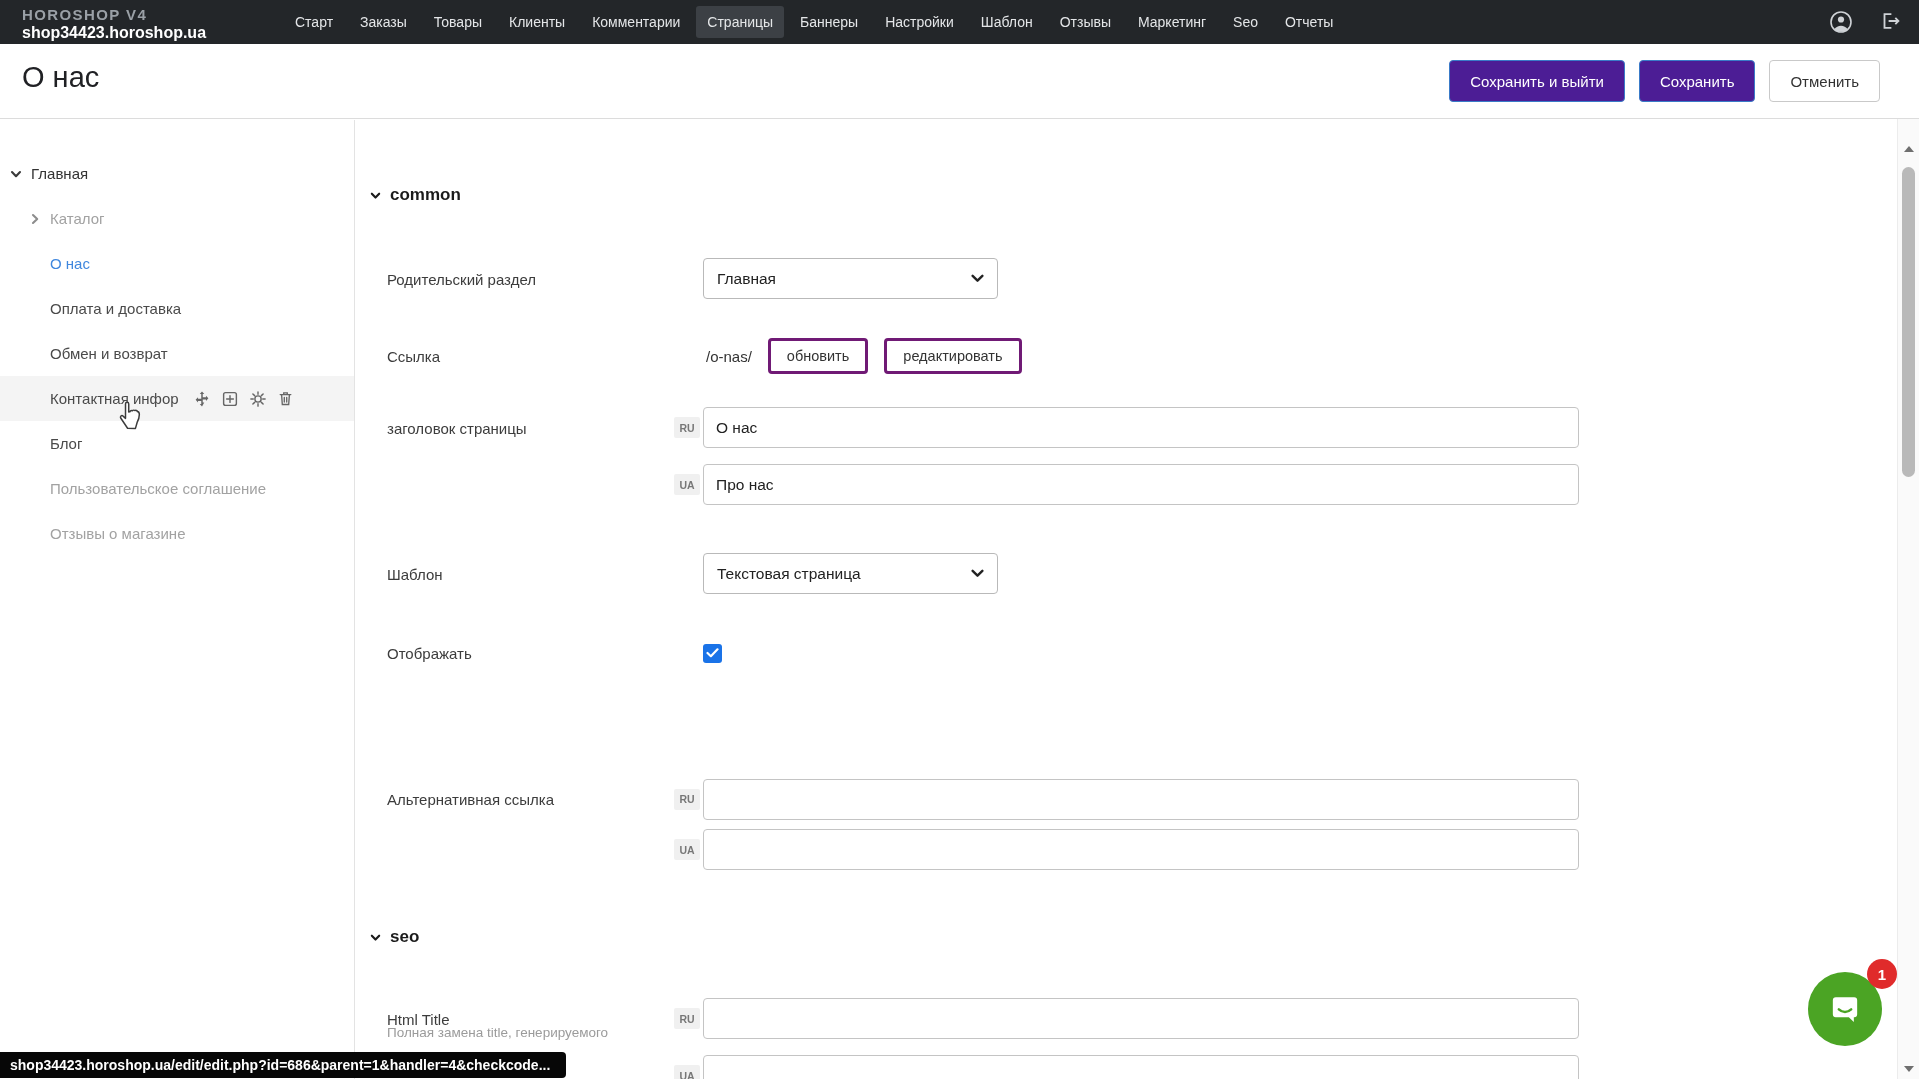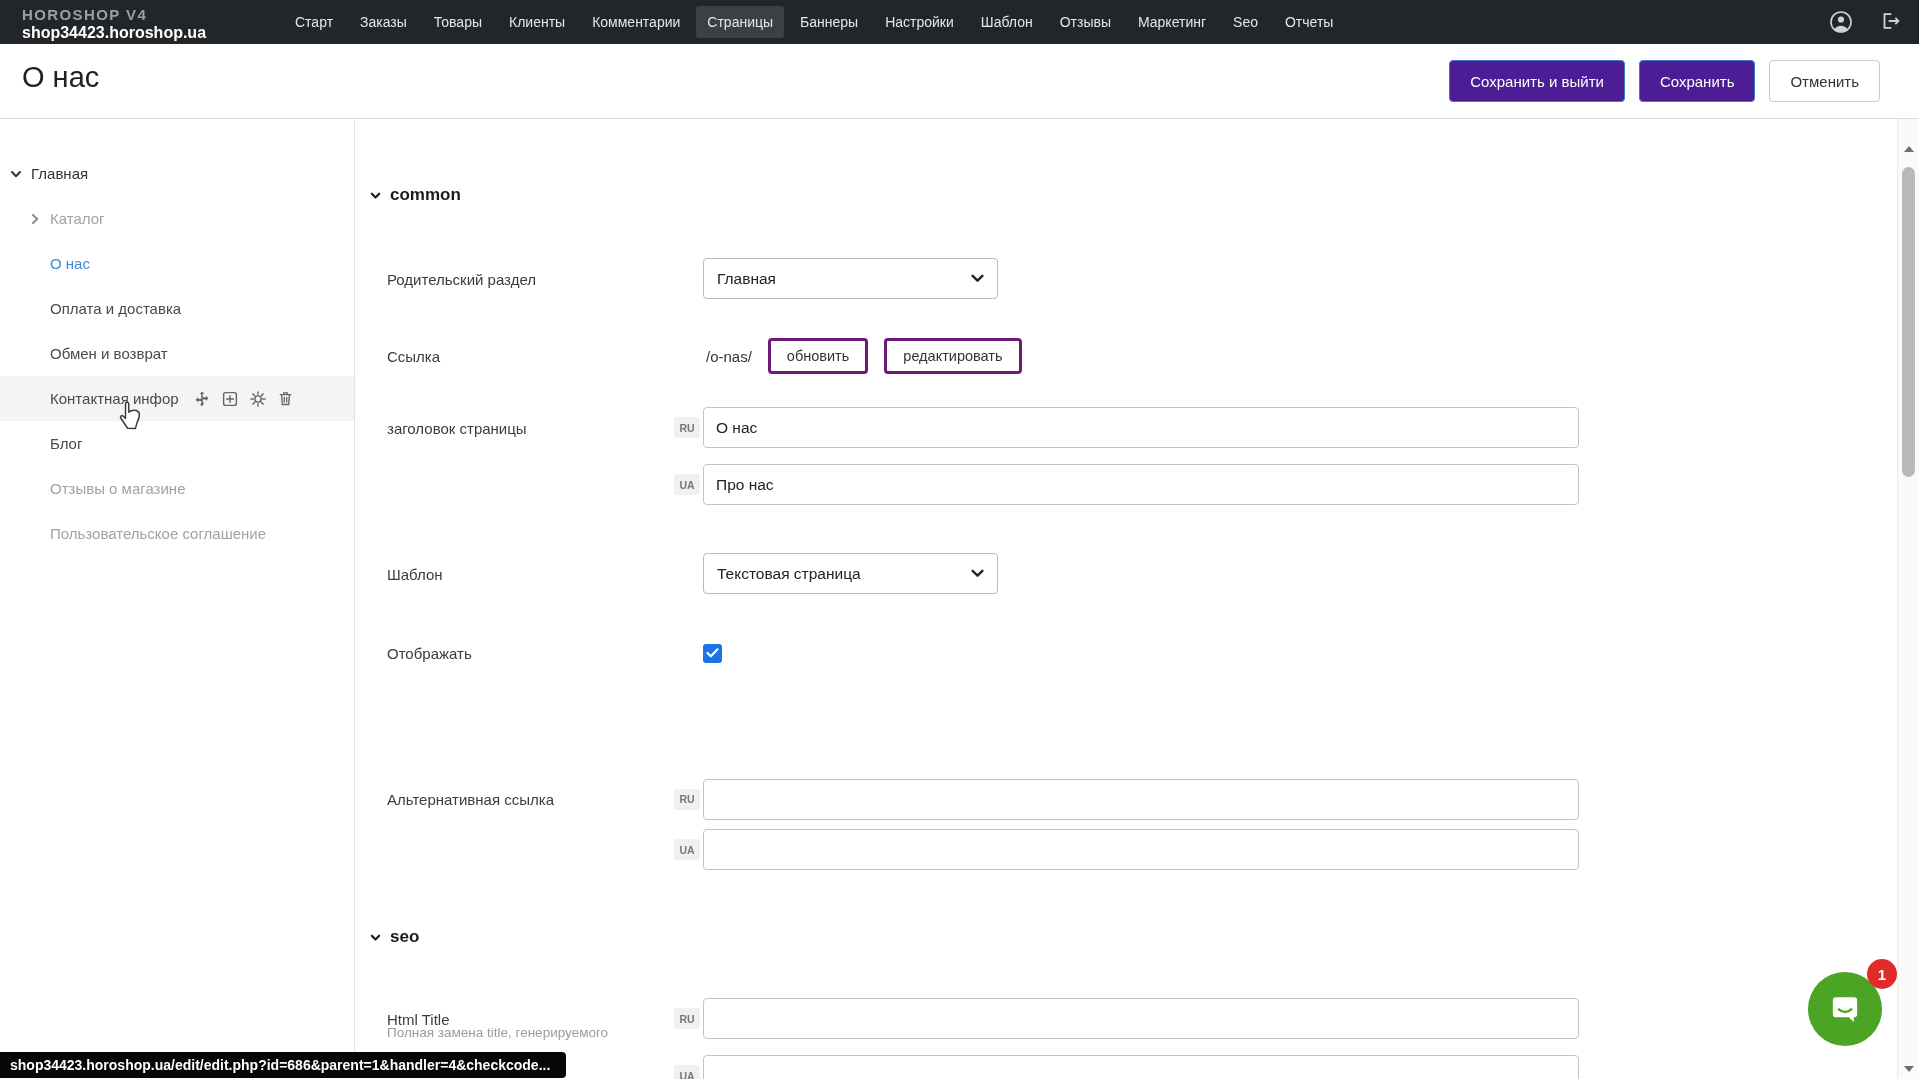--- a/index.html
+++ b/index.html
@@ -191,10 +191,10 @@
     <span>Блог</span>
   </div>
   <div class="trow l1 muted">
+    <span>Пользовательское соглашение</span>
+  </div>
+  <div class="trow l1 muted">
     <span>Отзывы о магазине</span>
-  </div>
-  <div class="trow l1 muted">
-    <span>Пользовательское соглашение</span>
   </div>
 </div>
 

